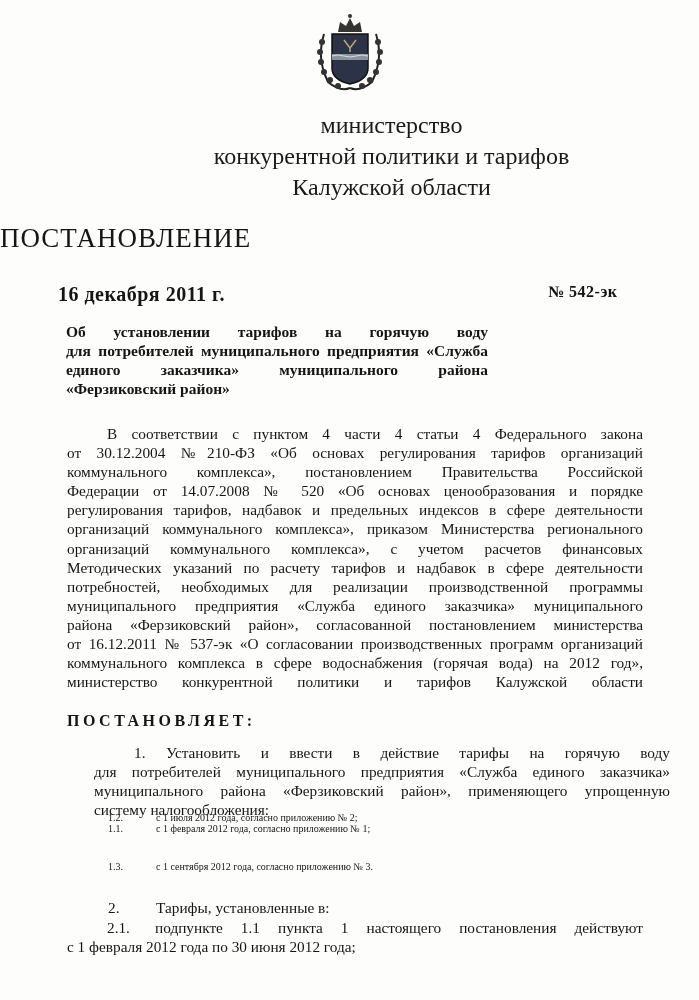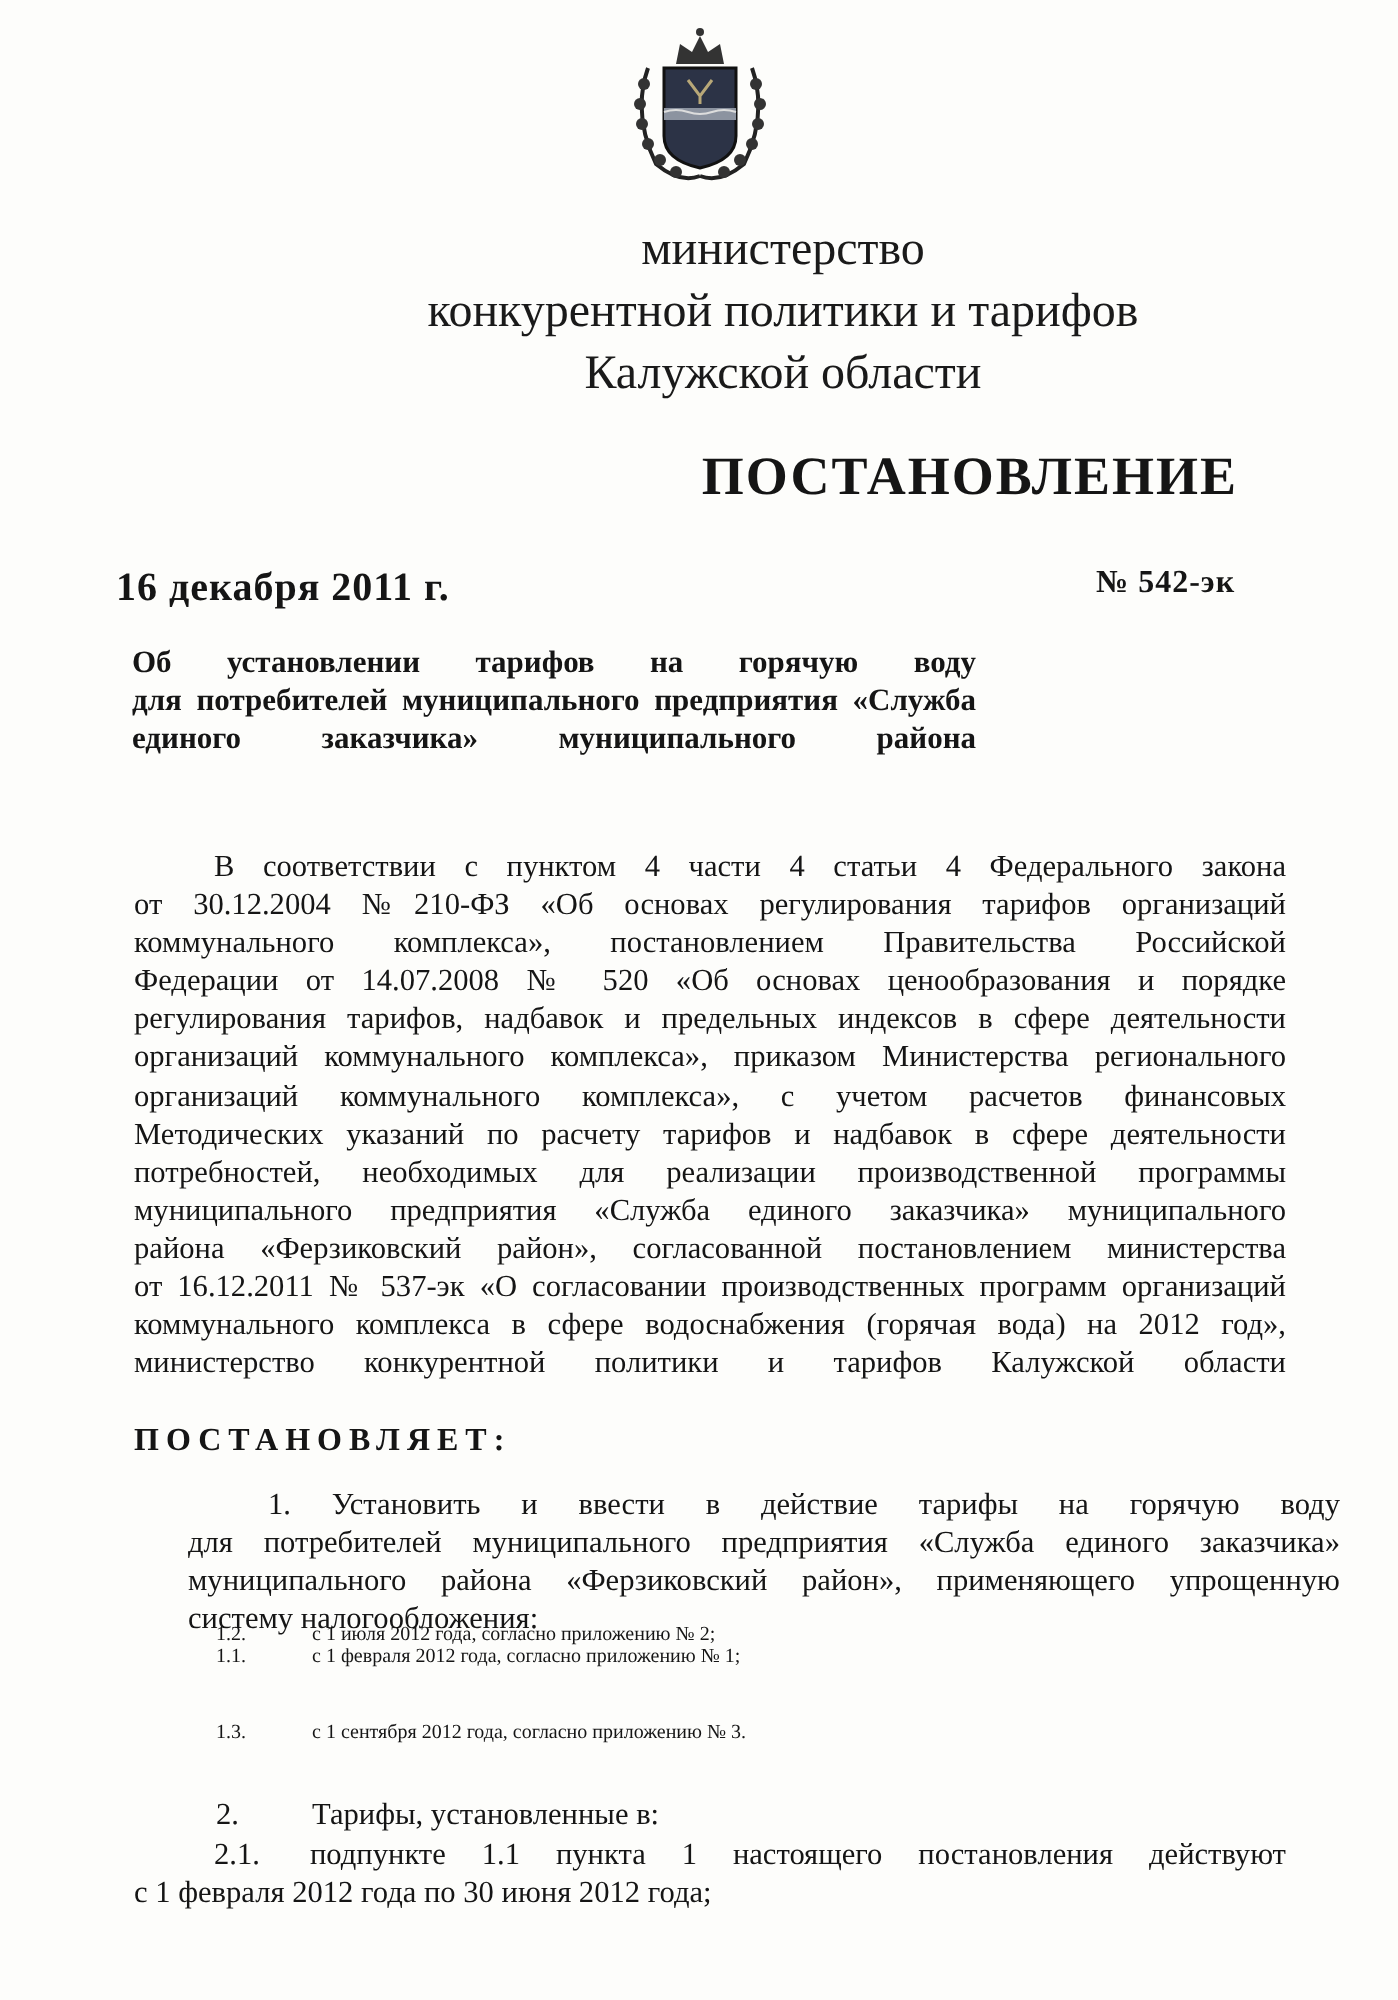--- a/index.html
+++ b/index.html
@@ -21,8 +21,8 @@
   .m2 { top: 141px; }
   .m3 { top: 172px; }
   .doc-title {
-    position: absolute; left: 0; width: 619px; top: 223px; text-align: right;
-    font-size: 27px; font-weight: bold; letter-spacing: 1px;
+    position: absolute; left: 0; width: 619px; top: 223px; text-align: left;
+    font-size: 27px; font-weight: normal; letter-spacing: 1px;
   }
   .date {
     position: absolute; left: 58px; top: 283px; font-size: 20px; font-weight: bold; letter-spacing: 0.5px;

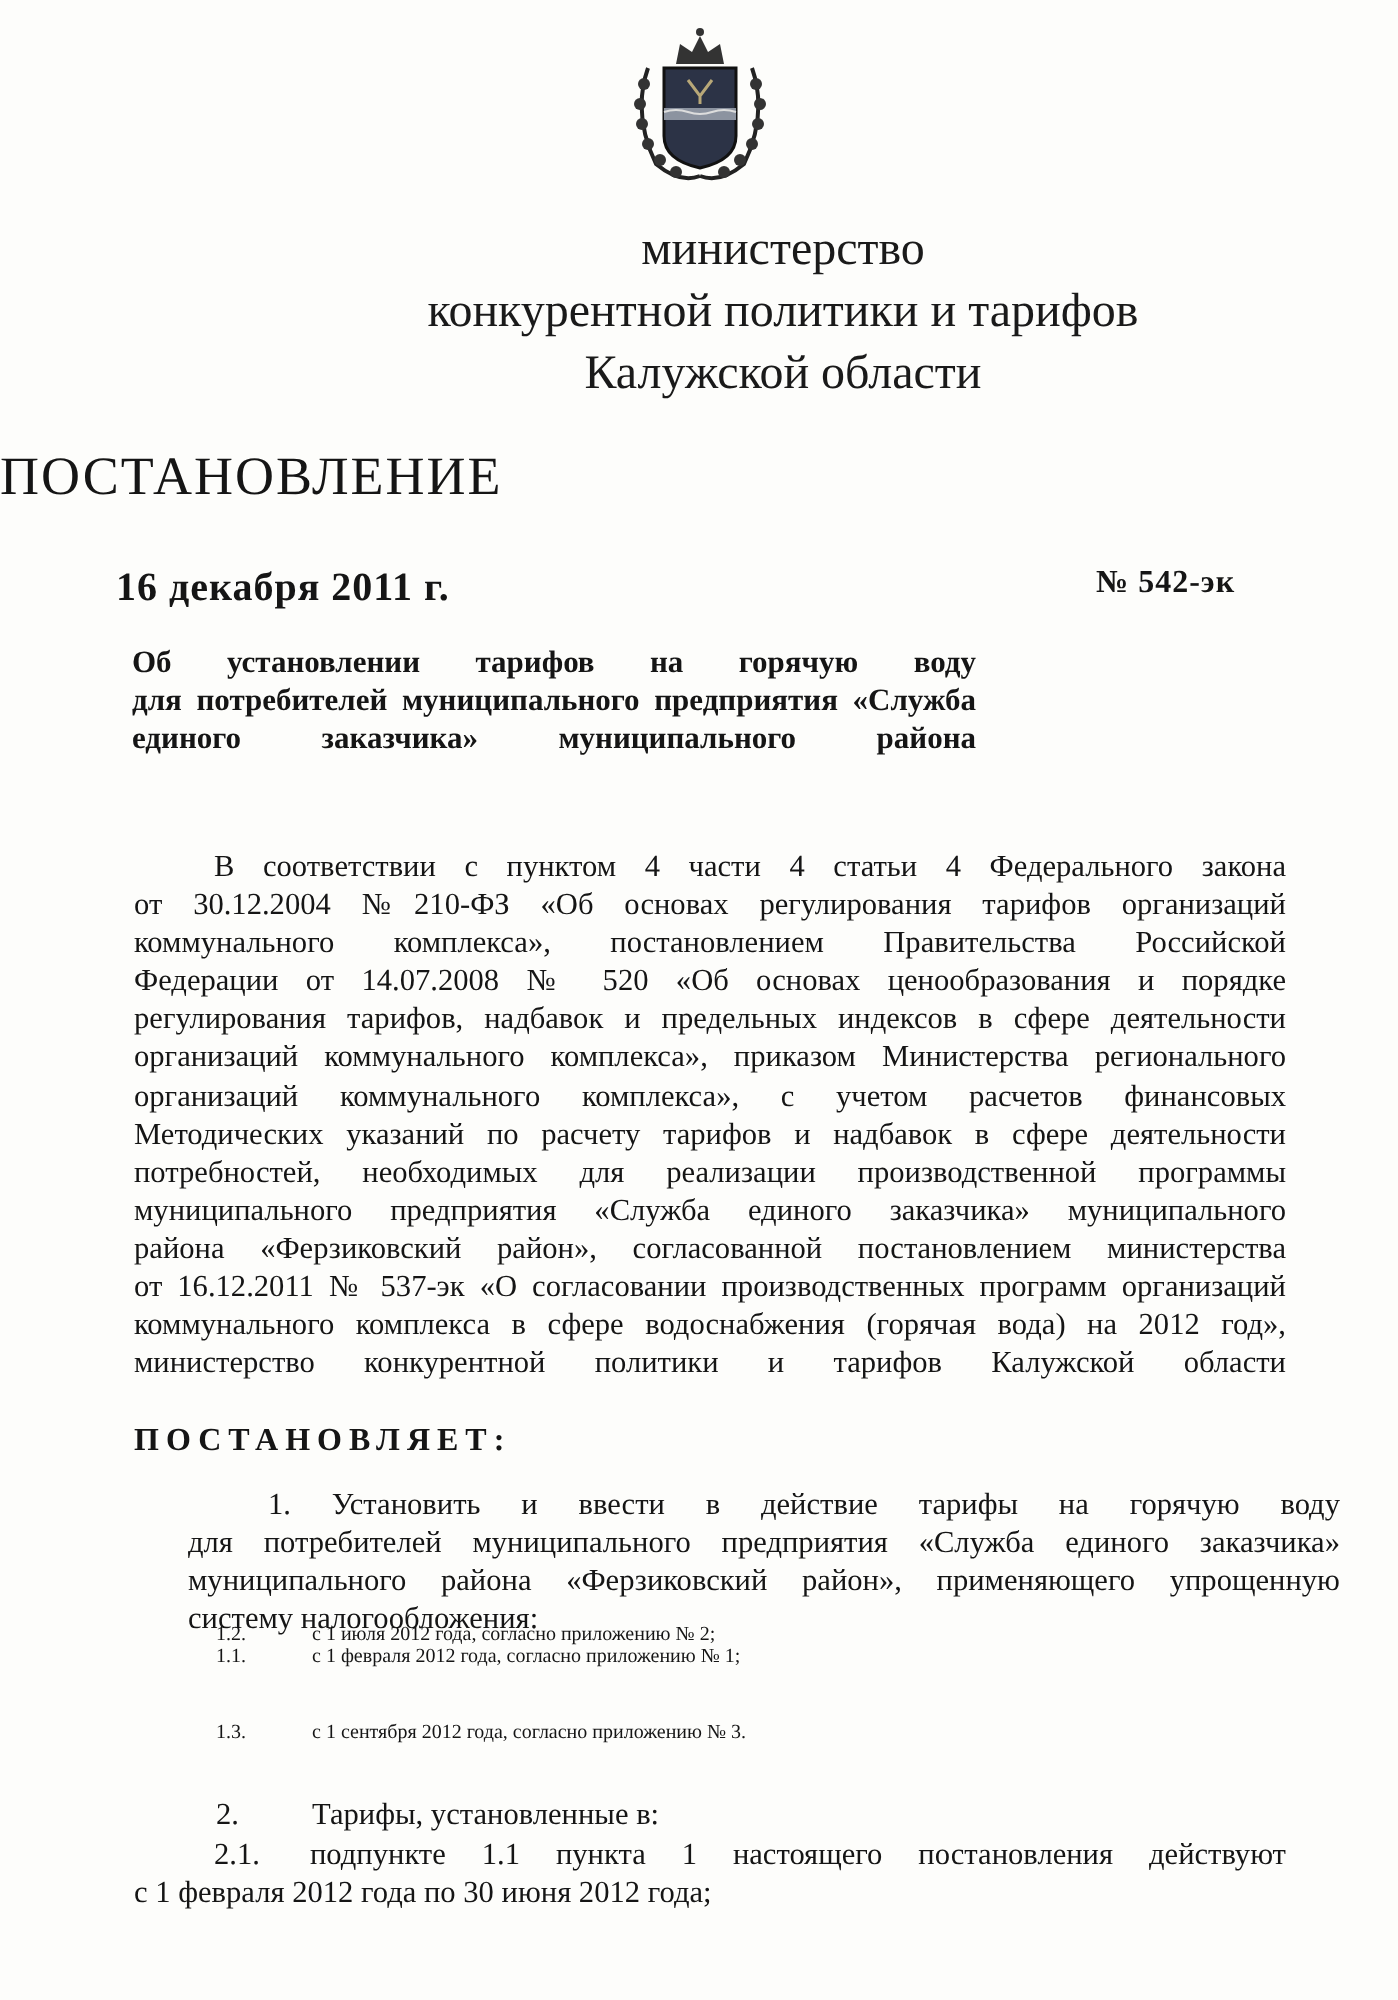--- a/index.html
+++ b/index.html
@@ -105,6 +105,7 @@
   <span class="ln">Об установлении тарифов на горячую воду</span>
   <span class="ln">для потребителей муниципального предприятия «Служба</span>
   <span class="ln">единого заказчика» муниципального района</span>
+  <span class="ln last">«Ферзиковский район»</span>
 </div>
 
 <div class="body preamble">

